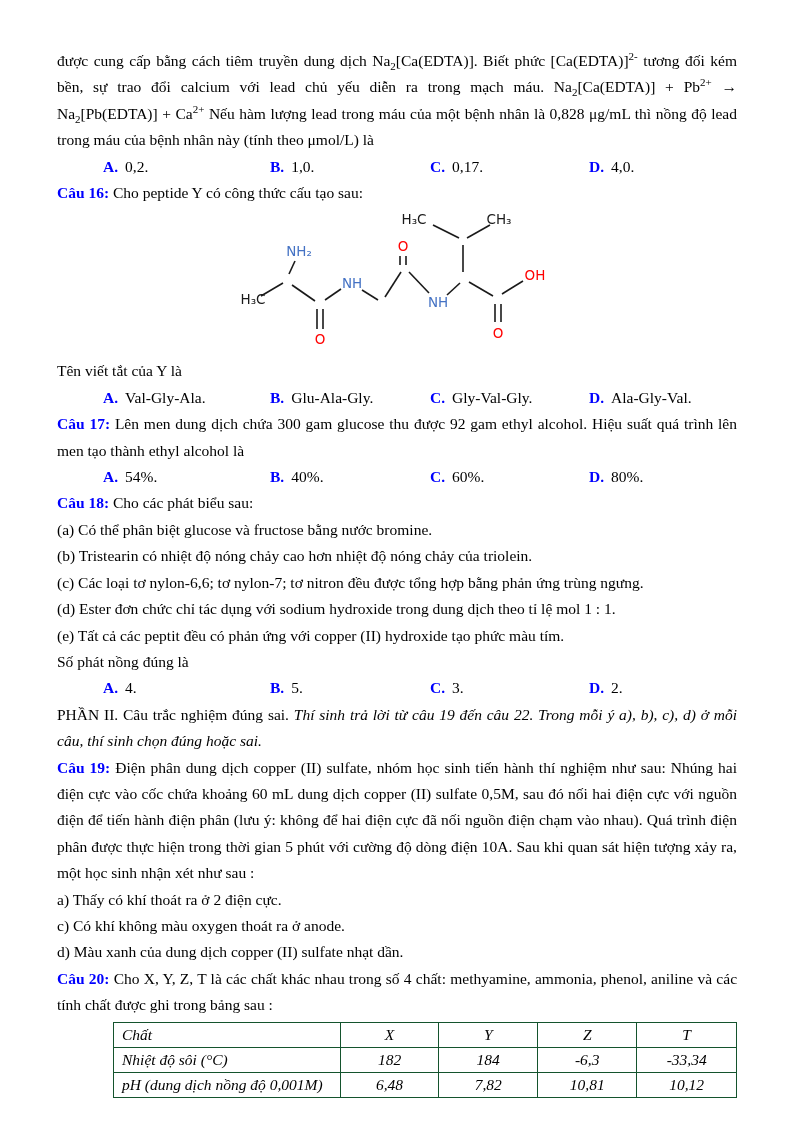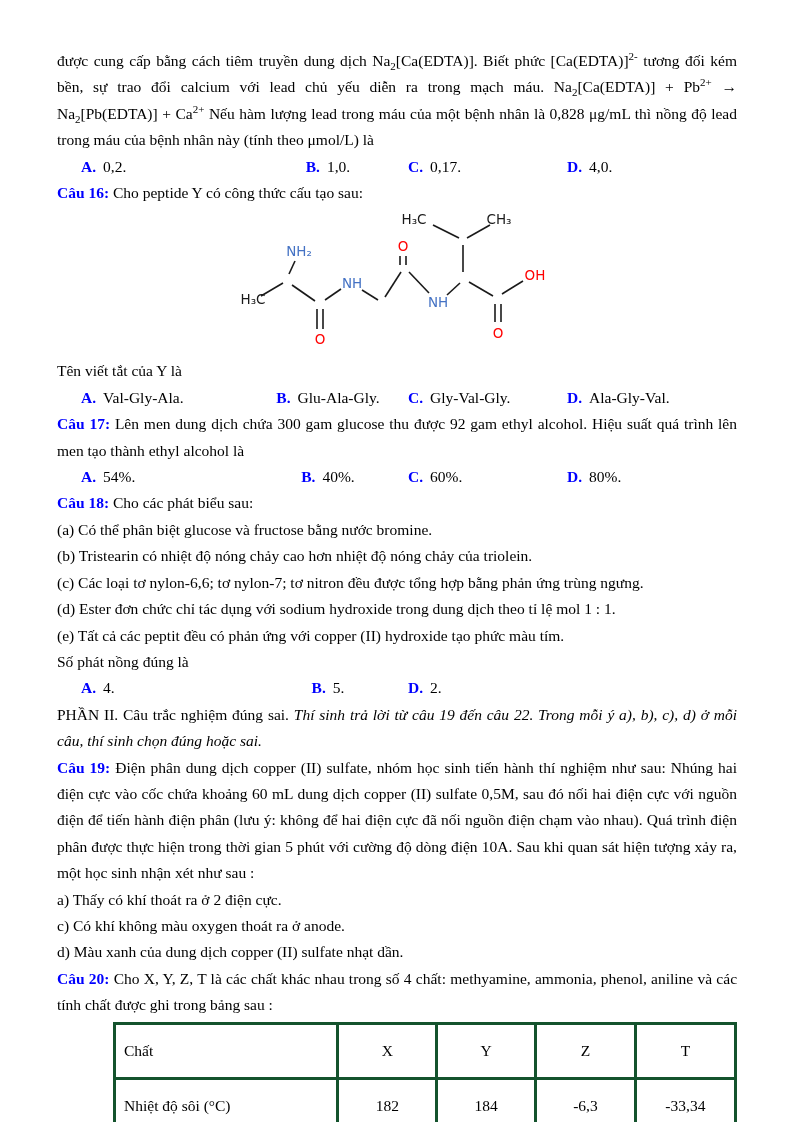--- a/index.html
+++ b/index.html
@@ -21,7 +21,7 @@
   .bold{font-weight:normal;}
   .italic{font-style:italic;}
   sub,sup{line-height:0;font-size:11px;}
-  .ans-row{display:flex;margin-left:24px;}
+  .ans-row{display:flex;margin-left:46px;}
   .ans{display:inline-block;white-space:nowrap;}
   .ans:nth-child(1){width:167px;}
   .ans:nth-child(2){width:160px;text-align:center;}

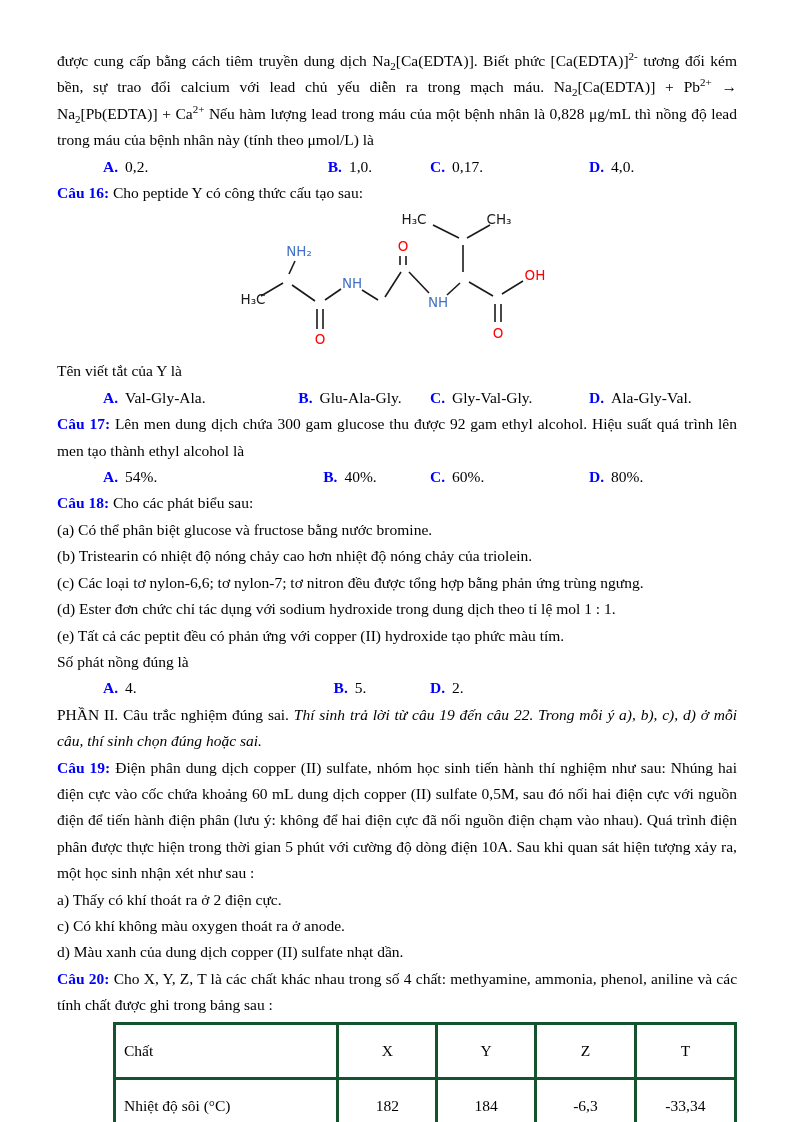--- a/index.html
+++ b/index.html
@@ -24,7 +24,7 @@
   .ans-row{display:flex;margin-left:46px;}
   .ans{display:inline-block;white-space:nowrap;}
   .ans:nth-child(1){width:167px;}
-  .ans:nth-child(2){width:160px;text-align:center;}
+  .ans:nth-child(2){width:160px;}
   .ans:nth-child(3){width:159px;}
   .ans:nth-child(4){flex:1;}
   .ans-letter{color:var(--question-blue);font-weight:bold;margin-right:7px;}

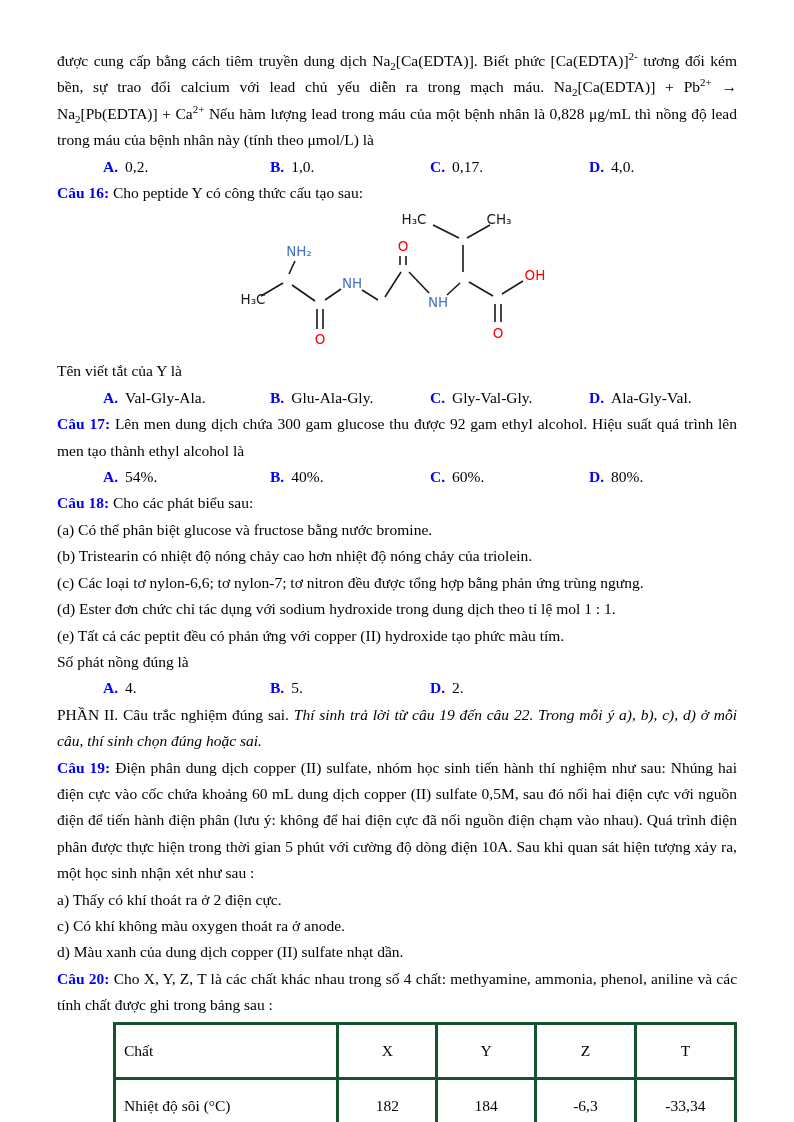--- a/index.html
+++ b/index.html
@@ -123,6 +123,7 @@
   <div class="ans-row">
     <span class="ans"><span class="ans-letter">A.</span><span>4.</span></span>
     <span class="ans"><span class="ans-letter">B.</span><span>5.</span></span>
+    <span class="ans"><span class="ans-letter">C.</span><span>3.</span></span>
     <span class="ans"><span class="ans-letter">D.</span><span>2.</span></span>
   </div>
 

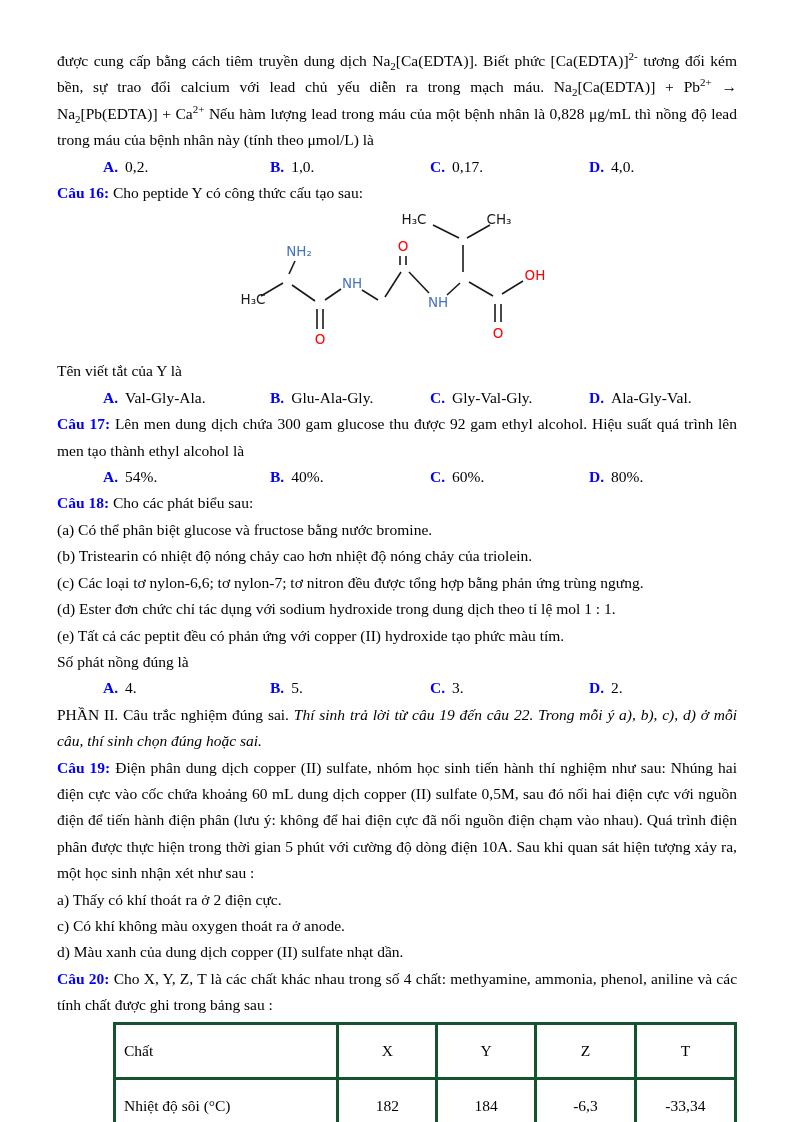--- a/index.html
+++ b/index.html
@@ -38,8 +38,8 @@
     font-size:15.5px;line-height:21px;
   }
   table.props td,table.props th{
-    border:3px solid #14532d;padding:15px 8px;height:22px;
-    font-weight:normal;text-align:center;
+    border:1px solid #14532d;padding:1px 8px;height:22px;
+    font-weight:normal;text-align:center;font-style:italic;
   }
   table.props td.lead,table.props th.lead{text-align:left;width:222px;}
   table.props td.val,table.props th.val{width:86px;}

